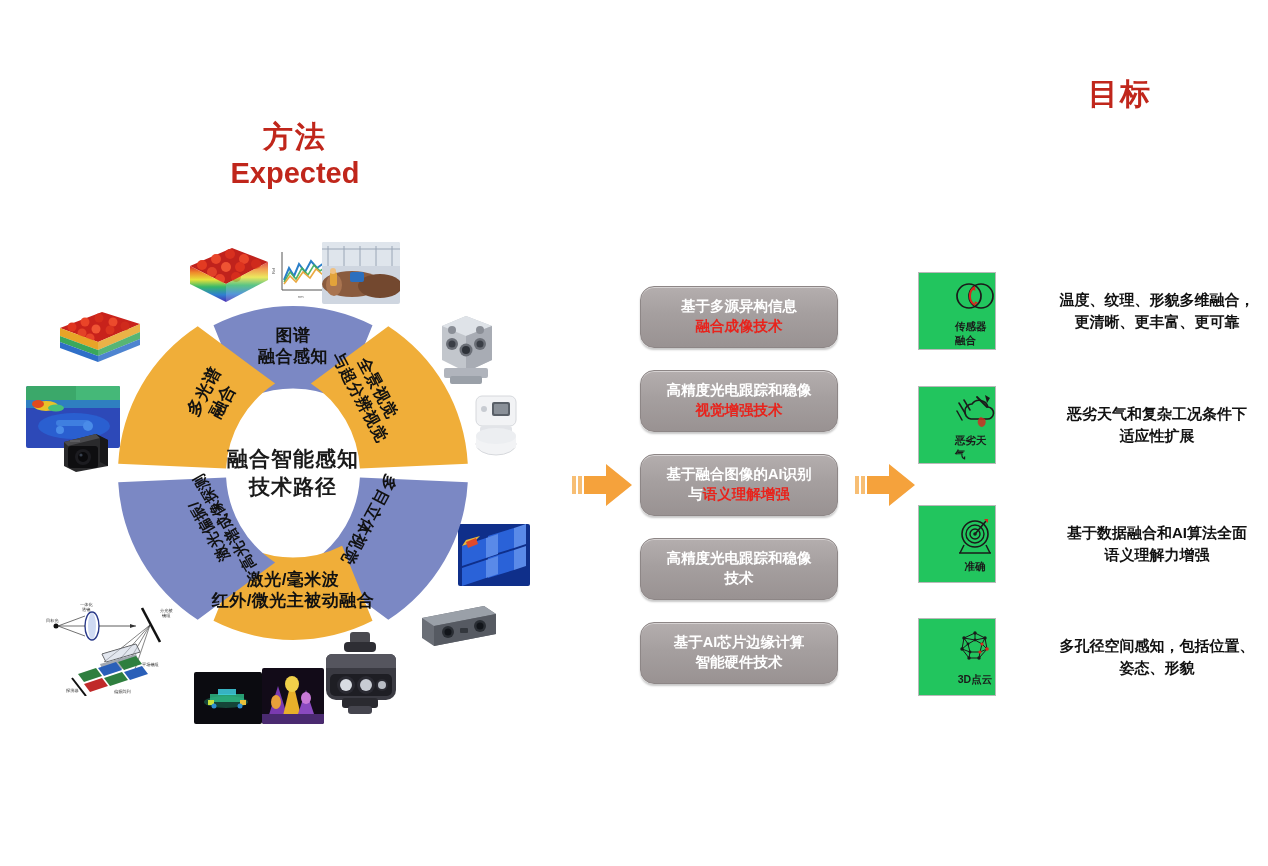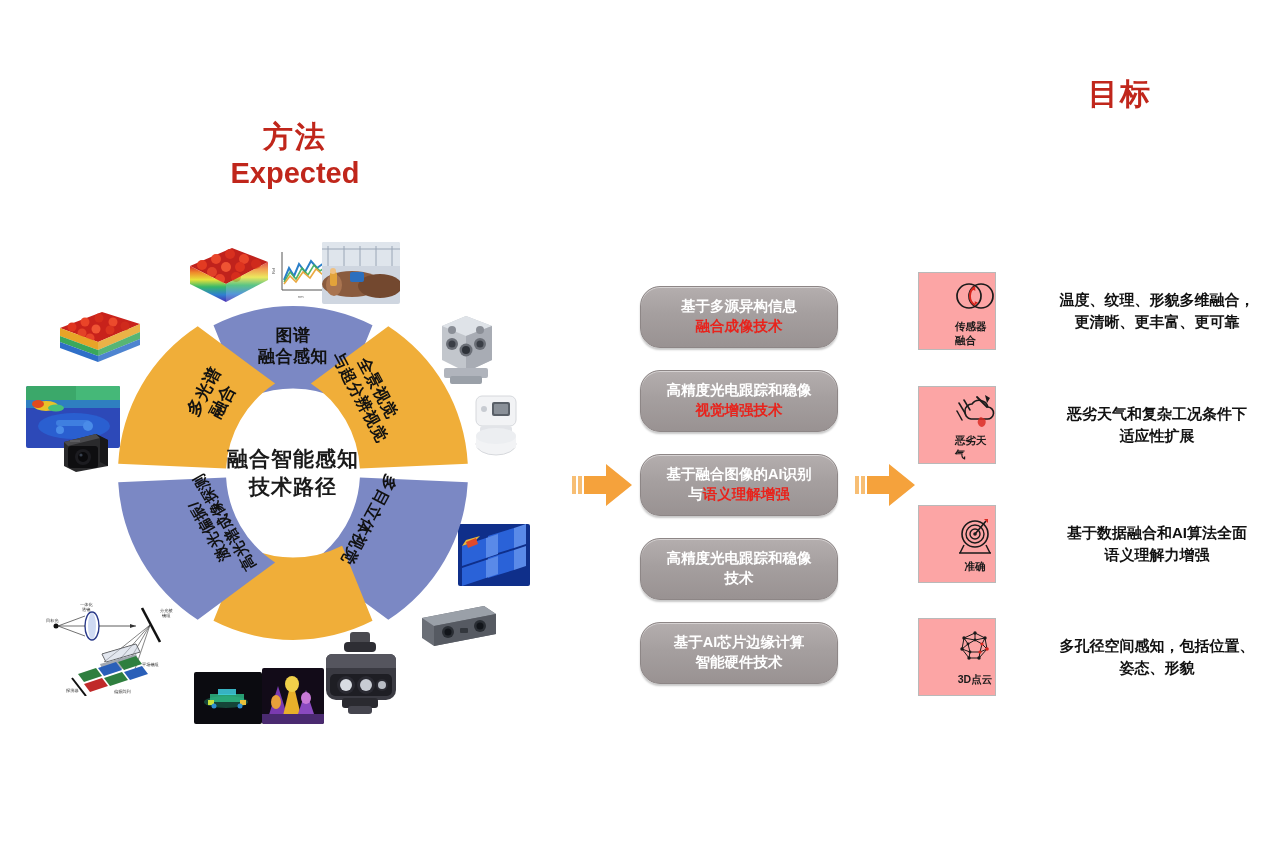--- a/index.html
+++ b/index.html
@@ -35,7 +35,7 @@
   .mid-col{position:absolute;left:640px;top:286px;width:196px;}
   .mbox{
     width:196px;height:60px;margin-bottom:22px;
-    border-radius:20px;
+    border-radius:14px;
     background:linear-gradient(180deg,#b4aeae 0%,#a59f9f 45%,#999292 100%);
     border:1px solid #8d8686;
     box-shadow:0 2px 2px rgba(0,0,0,.22), inset 0 1px 0 rgba(255,255,255,.45);

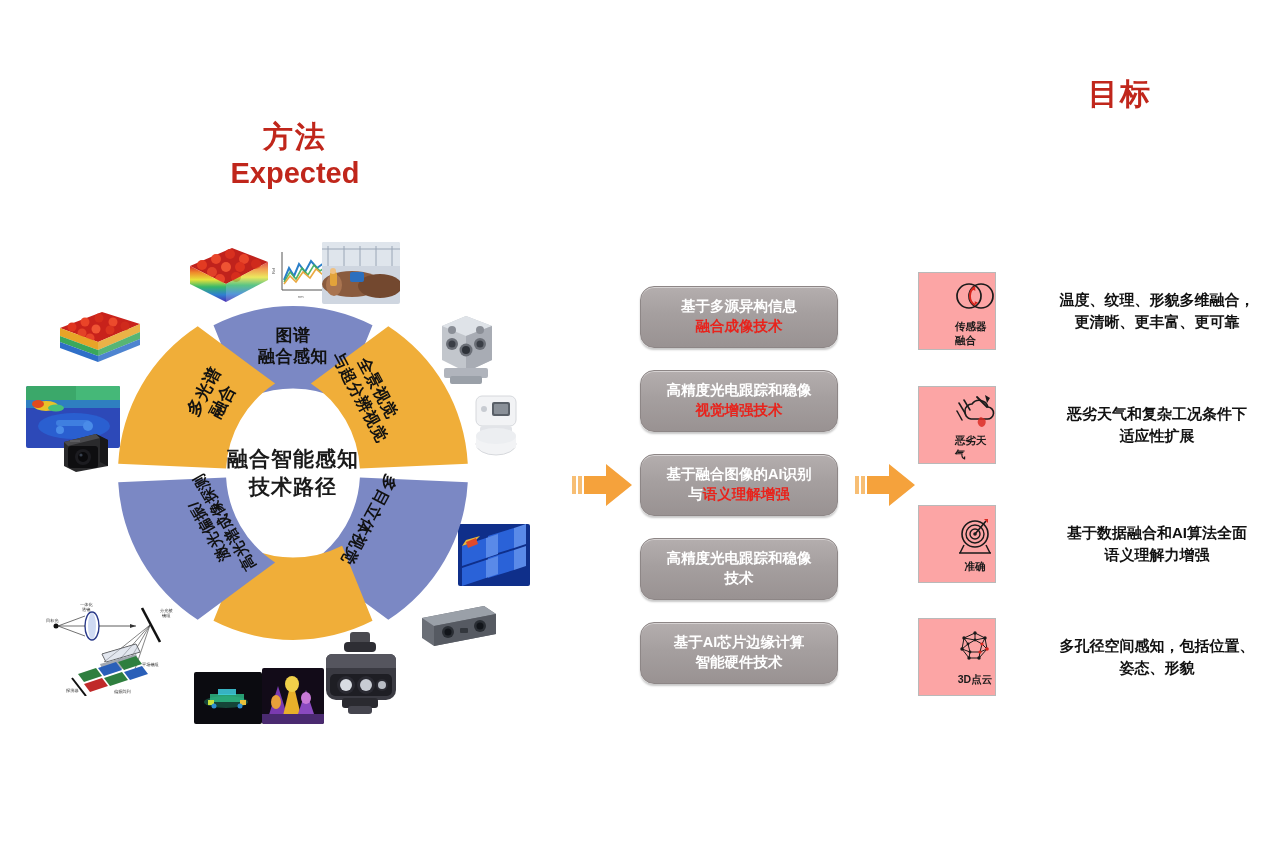--- a/index.html
+++ b/index.html
@@ -51,7 +51,7 @@
   
   .goal{position:absolute;display:flex;align-items:center;}
   .goal .card{
-    width:78px;height:78px;border:1px solid #b9b9b9;background:#fca5a5;
+    width:78px;height:78px;border:1px solid #b9b9b9;background:#22c55e;
     display:flex;flex-direction:column;align-items:center;justify-content:center;
     box-sizing:border-box;
     padding-left:36px;

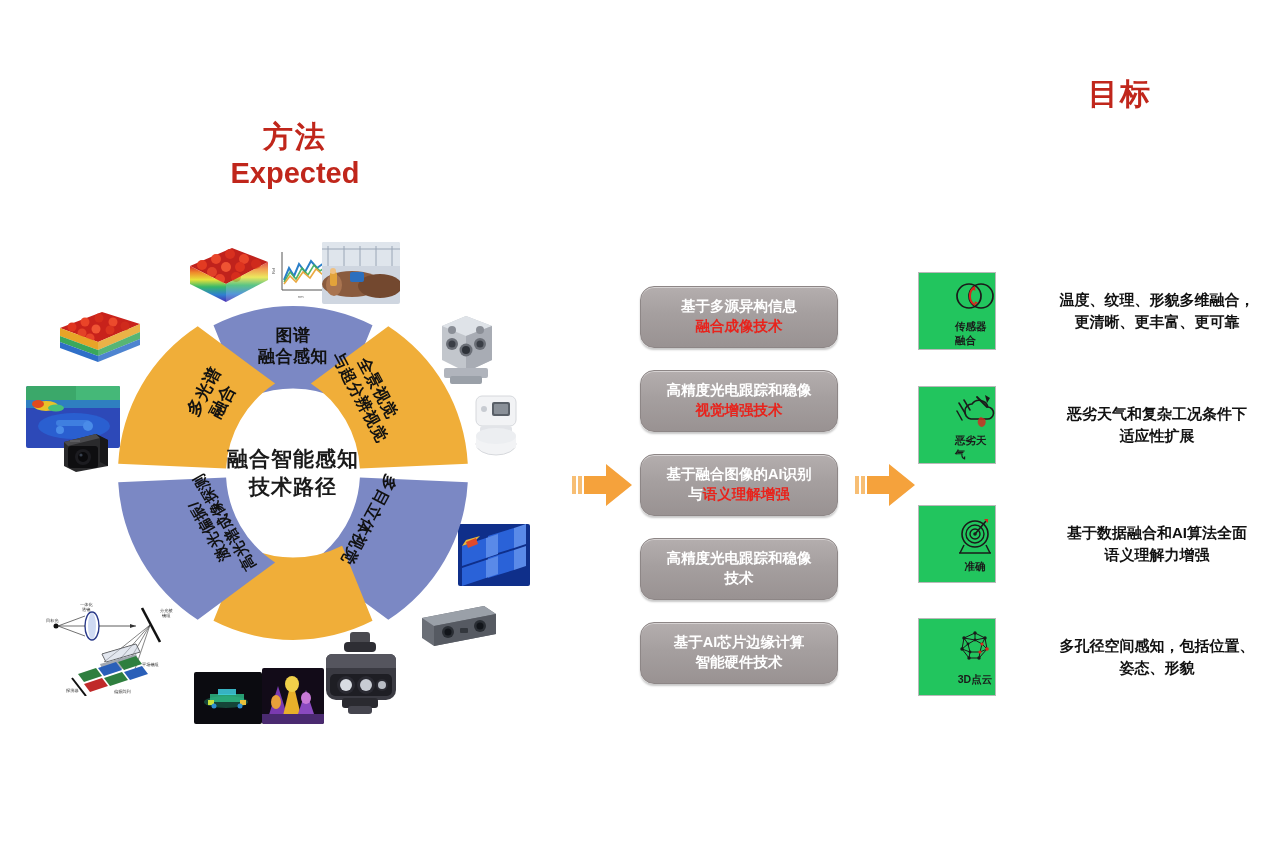--- a/index.html
+++ b/index.html
@@ -384,6 +384,10 @@
       <div>多目立体视觉</div>
     </div>
 
+    <div class="seg-label" style="left:65px;top:272px;width:220px;font-size:17px;">
+      <div>激光/毫米波</div>
+      <div>红外/微光主被动融合</div>
+    </div>
 
     <div class="seg-label" style="left:34px;top:210px;width:130px;font-size:15px;transform:rotate(240deg);transform-origin:50% 50%;">
       <div>激光偏振/</div>

